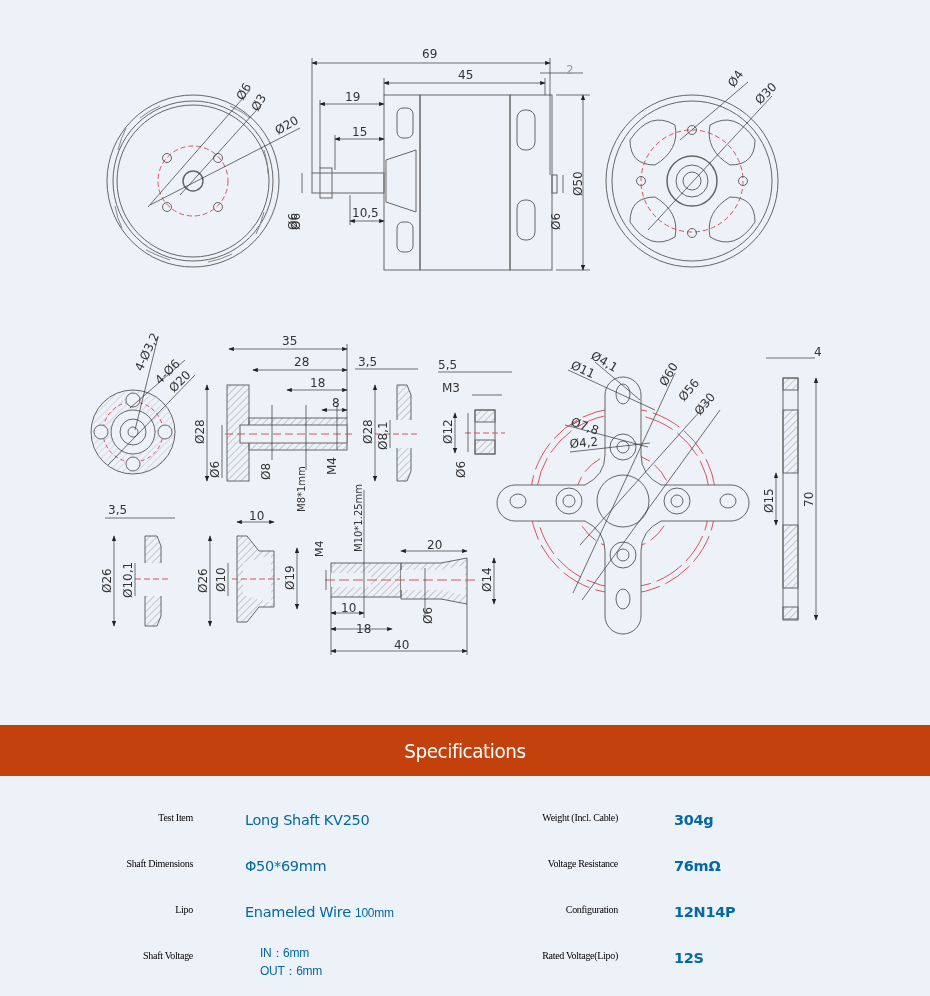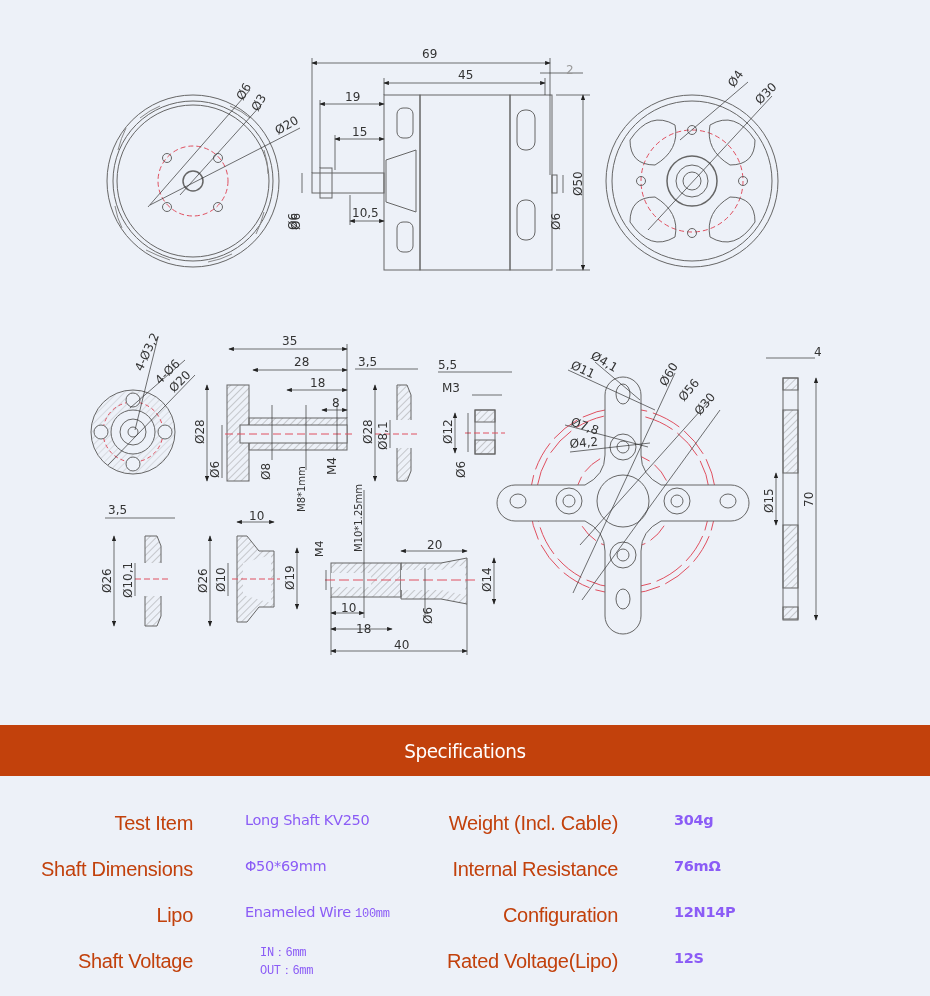--- a/index.html
+++ b/index.html
@@ -12,7 +12,7 @@
   .banner span{color:#fff;font-family:"DejaVu Sans",sans-serif;font-size:20px;letter-spacing:-0.5px;font-weight:normal;transform:scaleX(0.92);}
   .specs{position:absolute;left:0;top:776px;width:930px;height:220px;}
   .row{position:absolute;left:0;width:930px;height:24px;}
-  .lbl{position:absolute;text-align:right;color:#c2410c;font-family:Liberation Sans, sans-serif;font-size:20px;letter-spacing:-0.3px;}
+  .lbl{position:absolute;text-align:right;color:#000000;font-family:Liberation Serif, serif;font-size:10px;letter-spacing:-0.3px;}
   .val{position:absolute;color:#8b5cf6;font-family:"DejaVu Sans",sans-serif;font-size:14.5px;letter-spacing:-0.3px;}
   .mono{font-family:Liberation Mono, monospace;font-size:12px;}
   .l1{right:737px;}

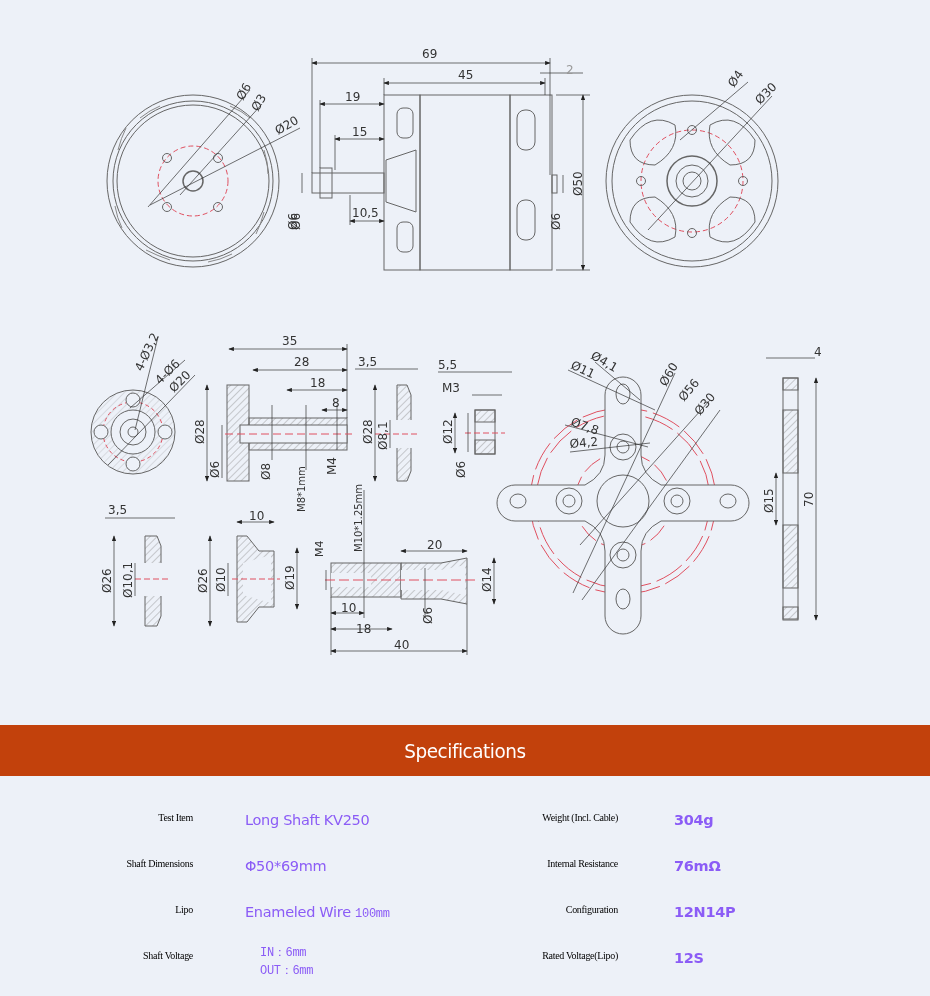--- a/index.html
+++ b/index.html
@@ -13,7 +13,7 @@
   .specs{position:absolute;left:0;top:776px;width:930px;height:220px;}
   .row{position:absolute;left:0;width:930px;height:24px;}
   .lbl{position:absolute;text-align:right;color:#000000;font-family:Liberation Serif, serif;font-size:10px;letter-spacing:-0.3px;}
-  .val{position:absolute;color:#8b5cf6;font-family:"DejaVu Sans",sans-serif;font-size:14.5px;letter-spacing:-0.3px;}
+  .val{position:absolute;color:#0369a1;font-family:"DejaVu Sans",sans-serif;font-size:14.5px;letter-spacing:-0.3px;}
   .mono{font-family:Liberation Mono, monospace;font-size:12px;}
   .l1{right:737px;}
   .v1{left:245px;}

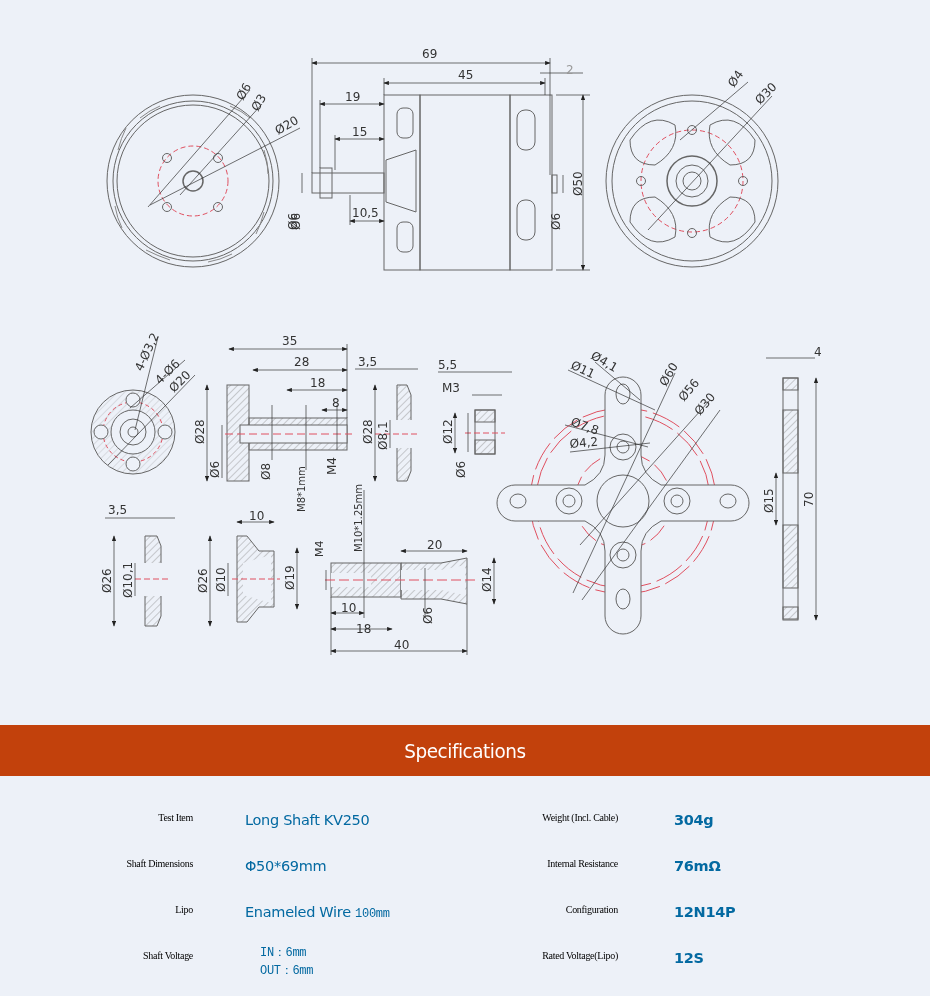--- a/index.html
+++ b/index.html
@@ -353,7 +353,7 @@
   <div class="row" style="top:82px">
     <span class="lbl l1">Shaft Dimensions</span>
     <span class="val v1">Φ50*69mm</span>
-    <span class="lbl l2">Internal Resistance</span>
+    <span class="lbl l2">Voltage Resistance</span>
     <span class="val v2">76mΩ</span>
   </div>
   <div class="row" style="top:128px">

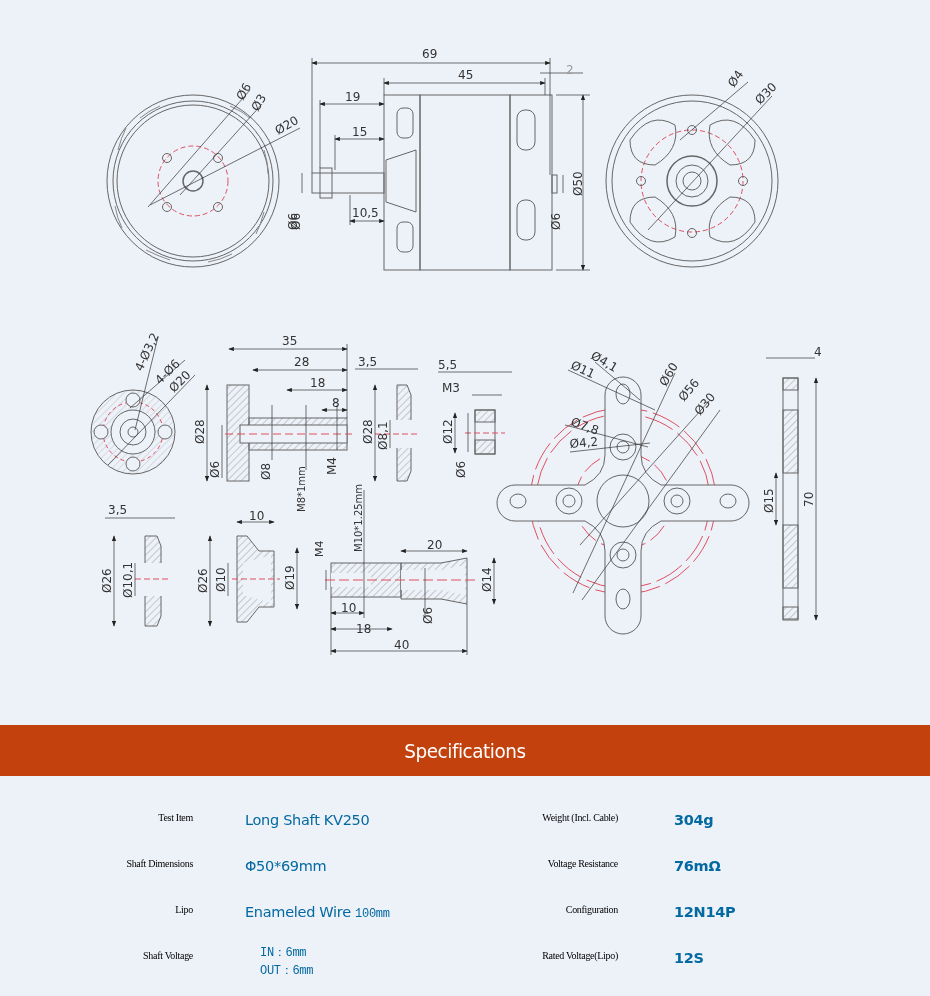--- a/index.html
+++ b/index.html
@@ -14,7 +14,7 @@
   .row{position:absolute;left:0;width:930px;height:24px;}
   .lbl{position:absolute;text-align:right;color:#000000;font-family:Liberation Serif, serif;font-size:10px;letter-spacing:-0.3px;}
   .val{position:absolute;color:#0369a1;font-family:"DejaVu Sans",sans-serif;font-size:14.5px;letter-spacing:-0.3px;}
-  .mono{font-family:Liberation Mono, monospace;font-size:12px;}
+  .mono{font-family:Liberation Sans, sans-serif;font-size:12px;}
   .l1{right:737px;}
   .v1{left:245px;}
   .l2{right:312px;}

